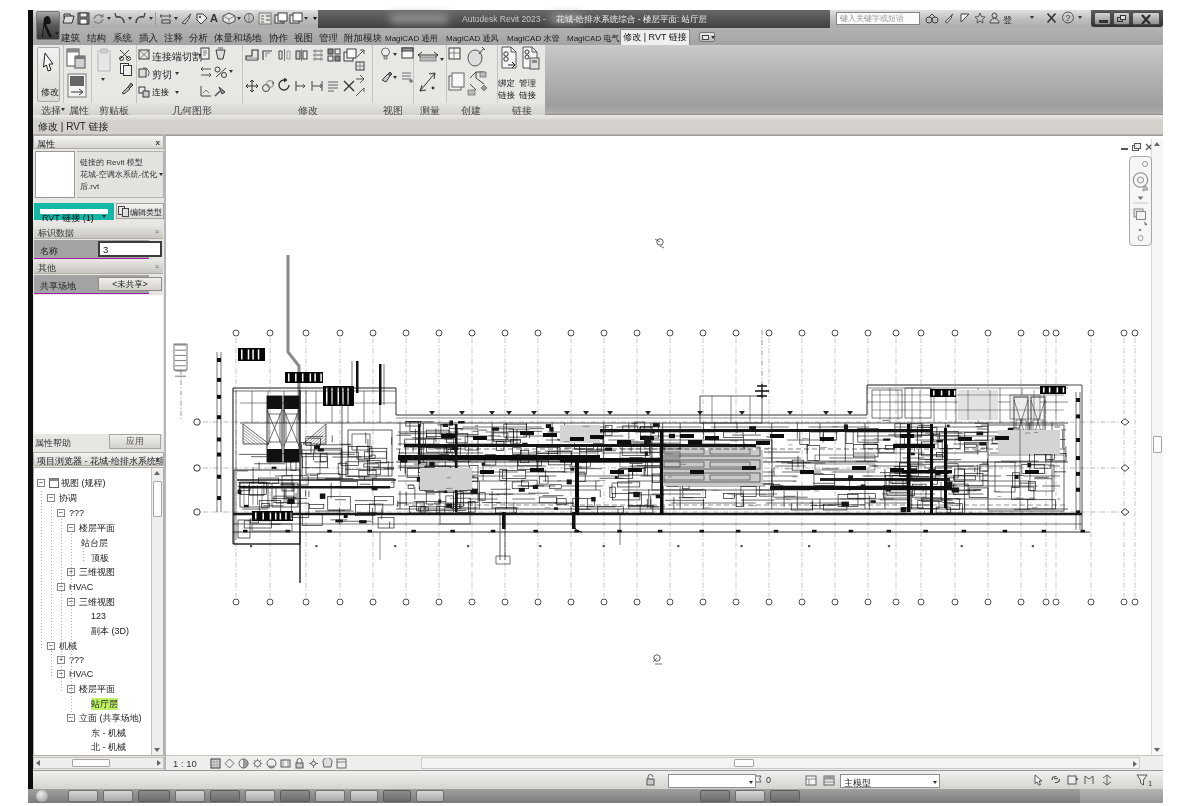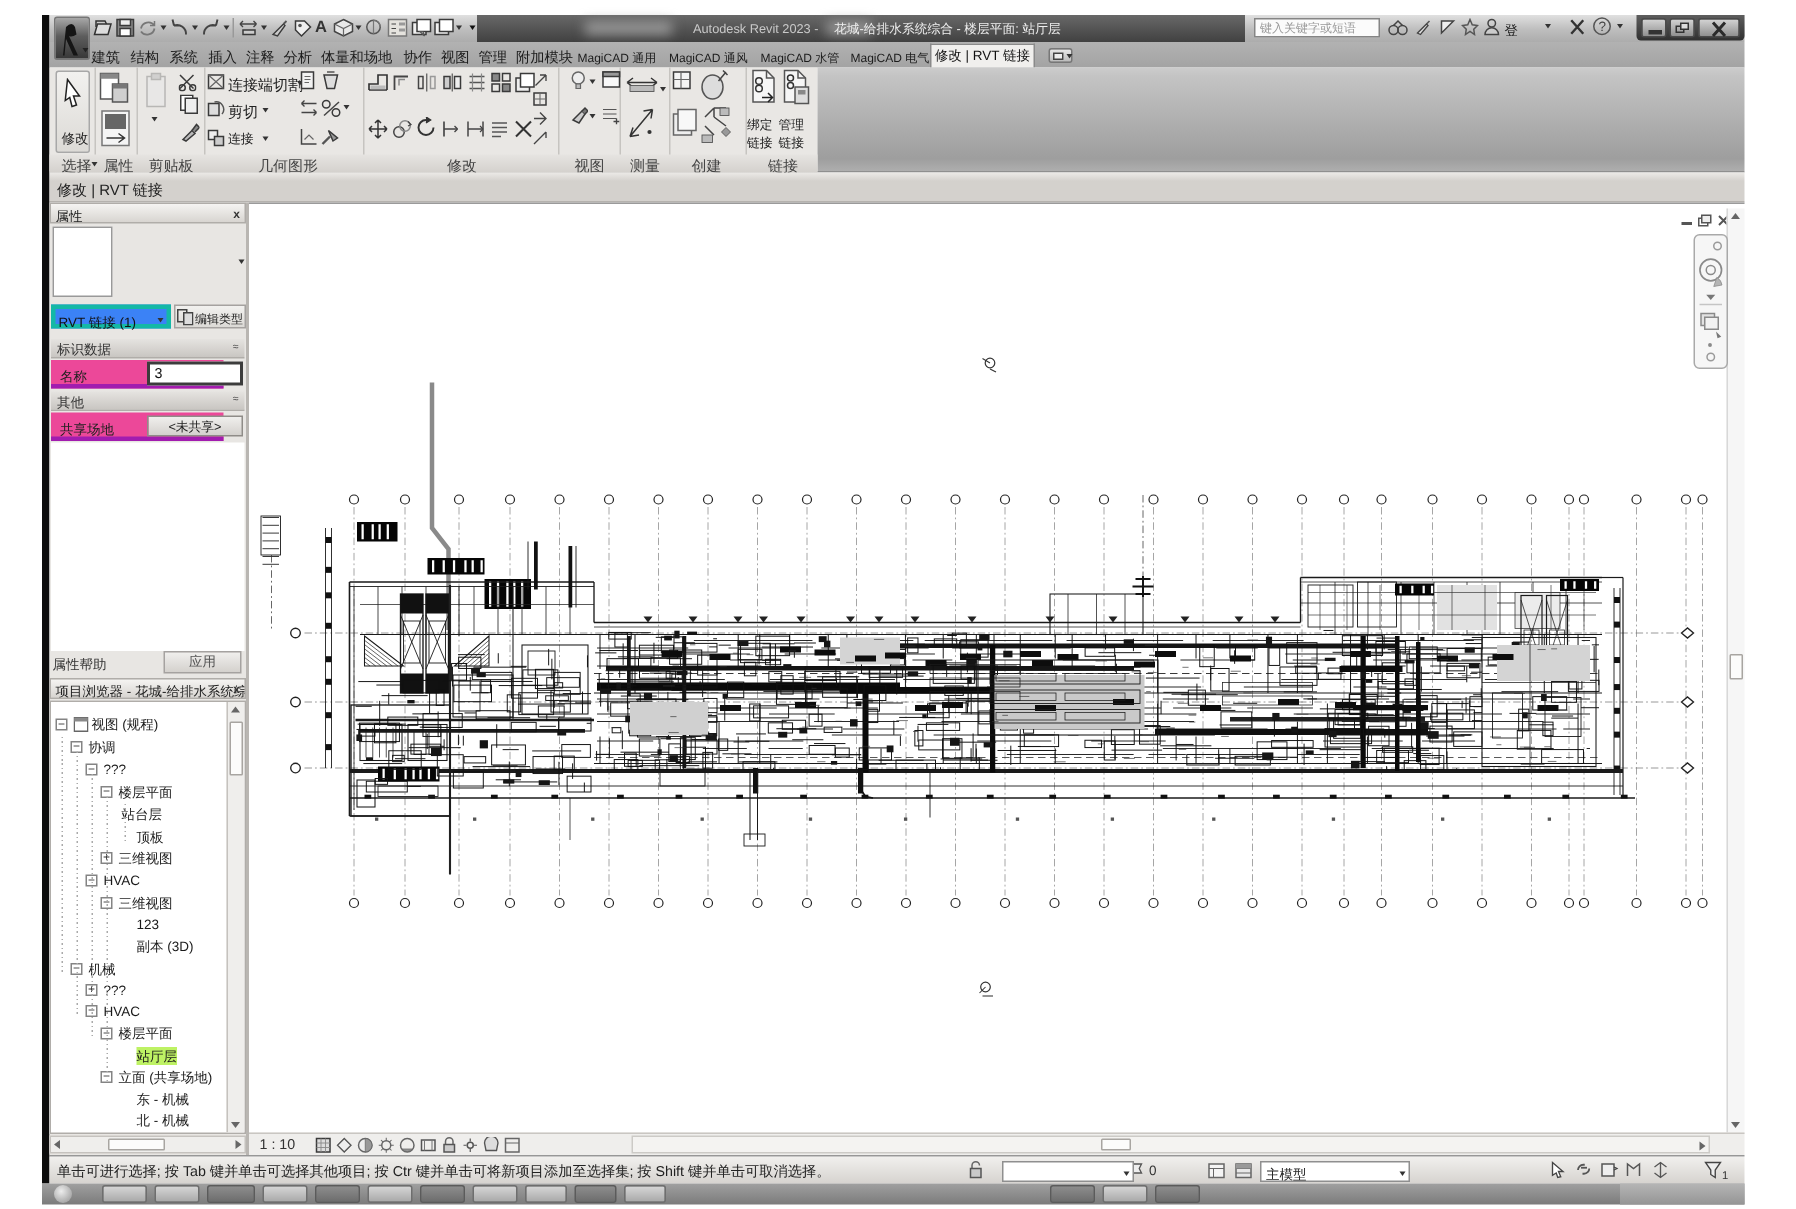--- a/index.html
+++ b/index.html
@@ -1719,6 +1719,7 @@
 <div class="abs" id="leftpanel">
   <div class="phead" style="top:0">属性<span class="x">x</span></div>
   <div id="prevthumb"></div>
+  <div id="prevtxt">链接的 Revit 模型<br>花城-空调水系统-优化<br>后.rvt</div>
   <i class="dd7" id="prevdd"></i>
   <div id="typesel">RVT 链接 (1)<i class="dd7" style="right:2px;top:6px"></i></div>
   <div id="edittype"><svg style="position:absolute;left:1px;top:2px" width="11" height="11" viewBox="0 0 11 11">

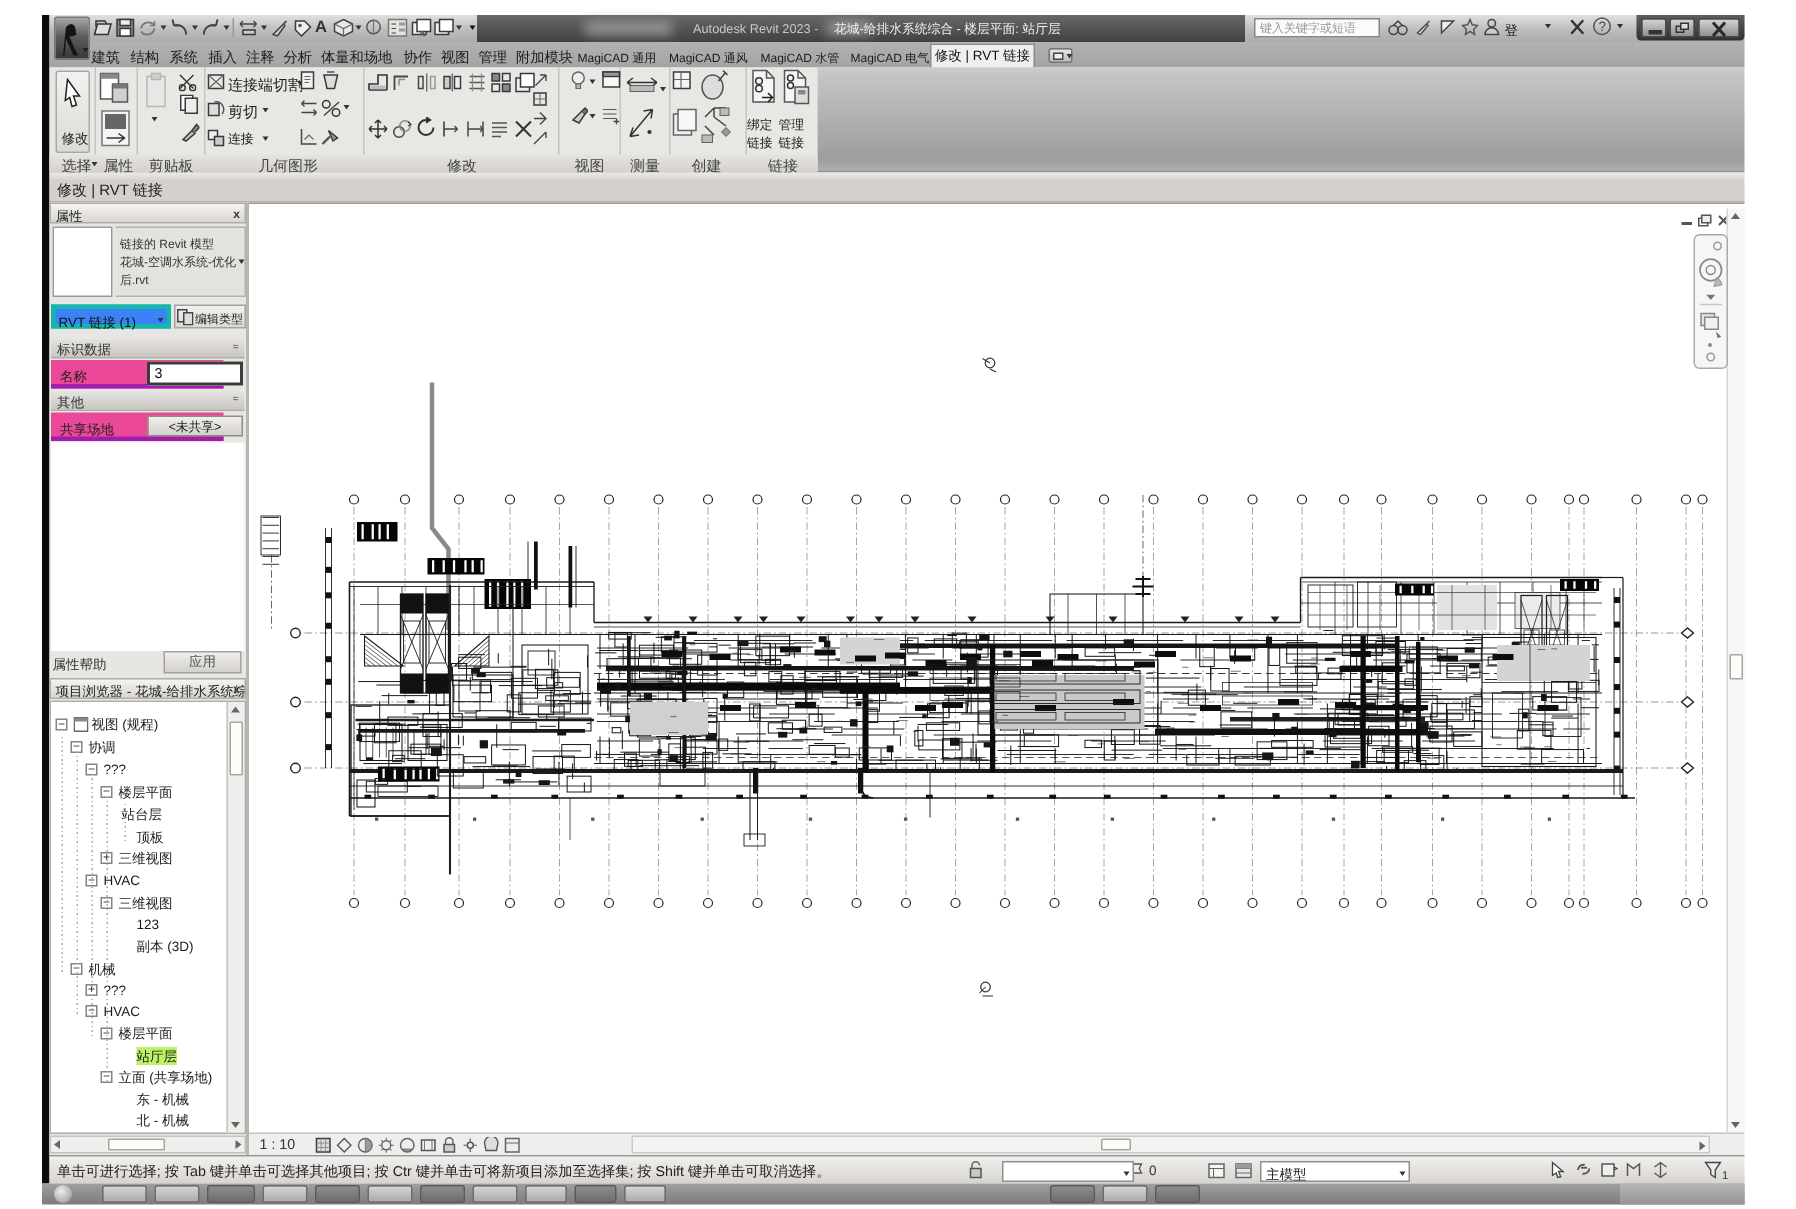--- a/index.html
+++ b/index.html
@@ -47,7 +47,7 @@
 #prevthumb{position:absolute;left:2px;top:16px;width:40px;height:47px;background:#fff;border:1px solid #999}
 #prevtxt{position:absolute;left:44px;top:16px;width:87px;height:47px;background:#e4e2df;border:1px solid #b5b2ae;border-left:none;font-size:8px;color:#333;padding:5px 1px 0 3px;line-height:12px;white-space:nowrap}
 #prevdd{position:absolute;right:1px;top:38px}
-#typesel{position:absolute;left:1px;top:68px;width:80px;height:16px;background:#3b82f6;border:3px solid #14b8a6;font-size:9px;color:#111;padding:2.5px 2px}
+#typesel{position:absolute;left:1px;top:68px;width:80px;height:16px;background:#ffffff;border:6px solid #14b8a6;font-size:9px;color:#111;padding:2.5px 2px}
 #edittype{position:absolute;left:83px;top:68px;width:48px;height:16px;background:linear-gradient(180deg,#f2f1ef,#dcdad6);border:1px solid #a5a2a0;font-size:8px;color:#222;padding:3px 0 0 13px;white-space:nowrap}
 .prow{position:absolute;left:1px;width:115px;height:19px;background:#ec4899;border-bottom:3px solid #a21caf;font-size:9px;color:#222}
 .prow .lab{position:absolute;left:6px;top:5px}

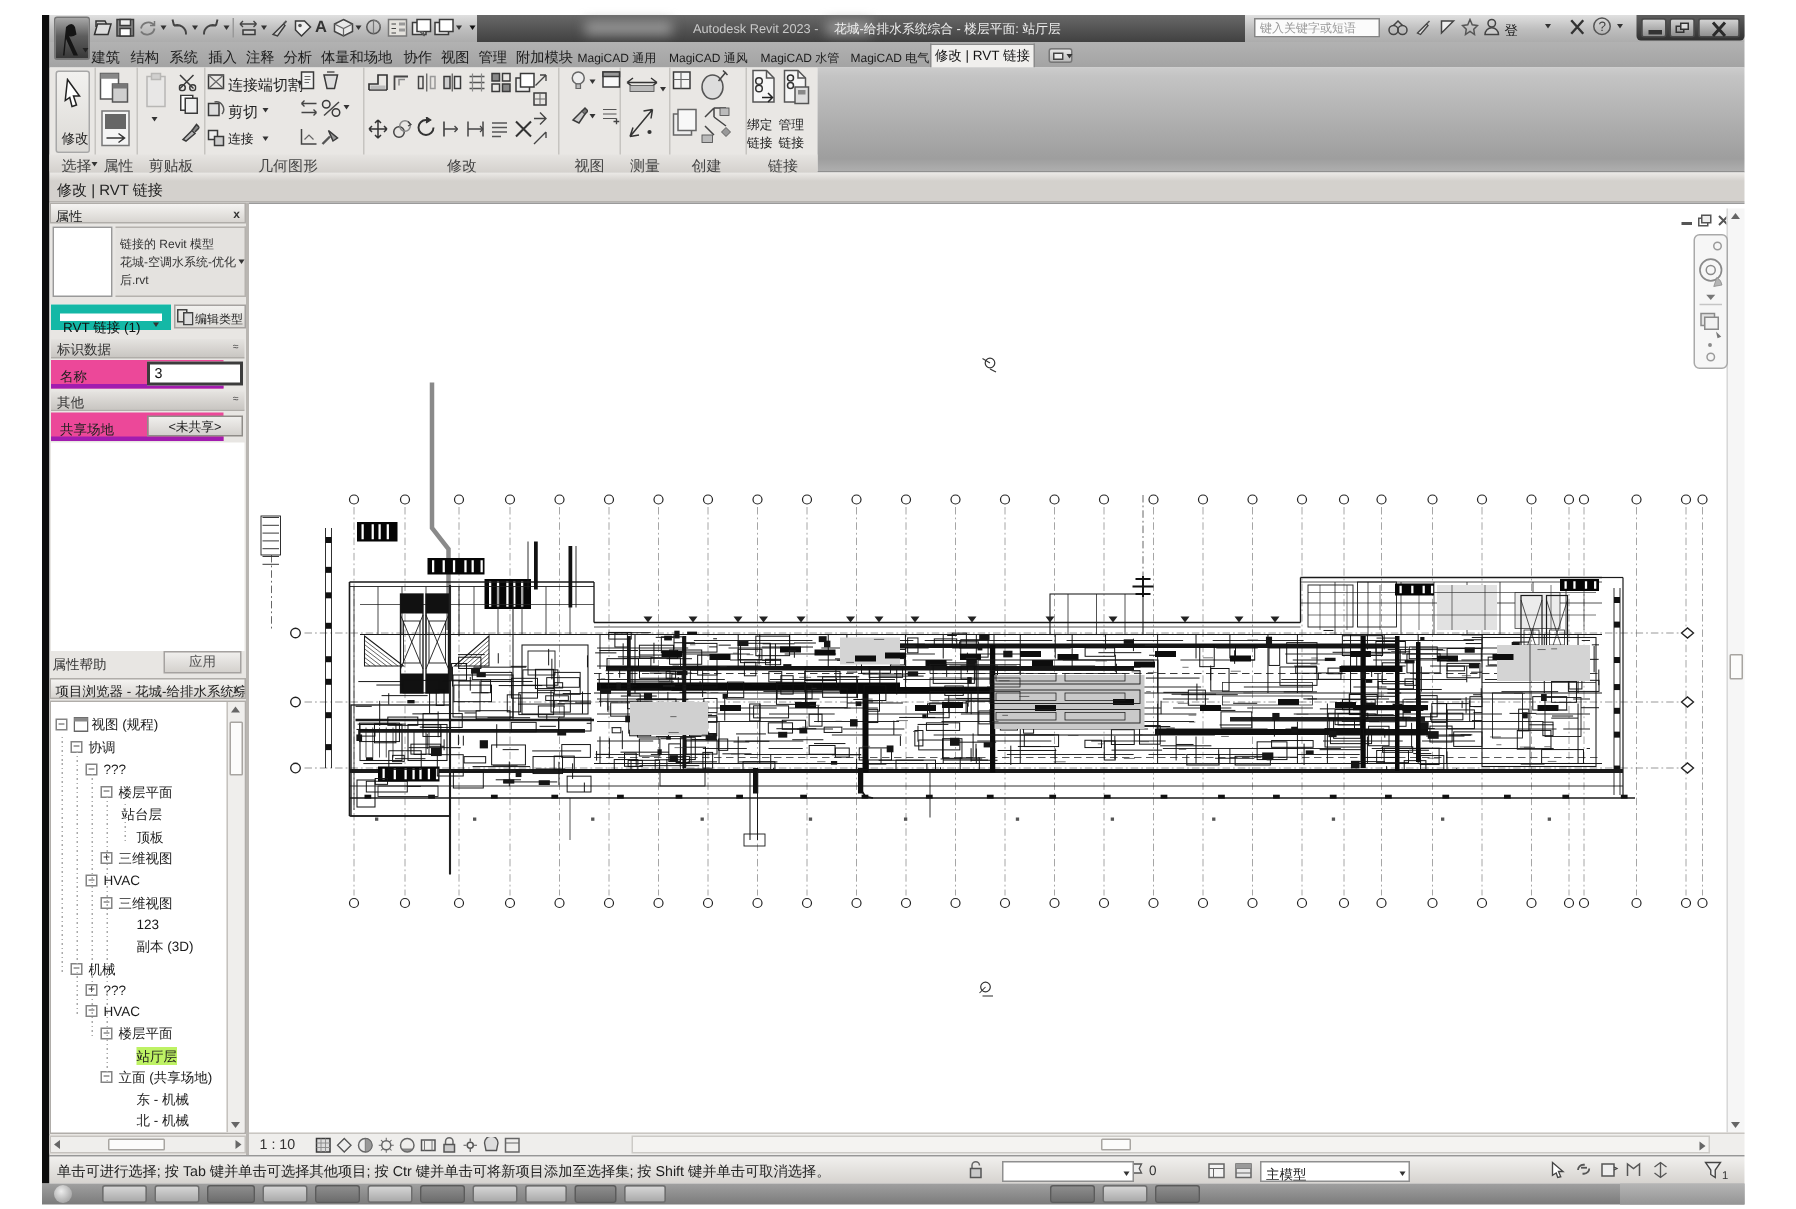--- a/index.html
+++ b/index.html
@@ -49,7 +49,7 @@
 #prevdd{position:absolute;right:1px;top:38px}
 #typesel{position:absolute;left:1px;top:68px;width:80px;height:16px;background:#ffffff;border:6px solid #14b8a6;font-size:9px;color:#111;padding:2.5px 2px}
 #edittype{position:absolute;left:83px;top:68px;width:48px;height:16px;background:linear-gradient(180deg,#f2f1ef,#dcdad6);border:1px solid #a5a2a0;font-size:8px;color:#222;padding:3px 0 0 13px;white-space:nowrap}
-.prow{position:absolute;left:1px;width:115px;height:19px;background:#ec4899;border-bottom:3px solid #a21caf;font-size:9px;color:#222}
+.prow{position:absolute;left:1px;width:115px;height:19px;background:#a3a3a3;border-bottom:1px solid #a21caf;font-size:9px;color:#222}
 .prow .lab{position:absolute;left:6px;top:5px}
 #nameinput{position:absolute;left:64px;top:1px;width:64px;height:16px;border:2px solid #3c3c3c;background:#fff;font-size:9.5px;padding:1px 3px;color:#111;font-family:"Liberation Sans",sans-serif}
 #sharebtn{position:absolute;left:64px;top:2px;width:64px;height:14px;background:linear-gradient(180deg,#f0efed,#d4d1cd);border:1px solid #8f8c88;font-size:8.5px;text-align:center;color:#222;line-height:12px}

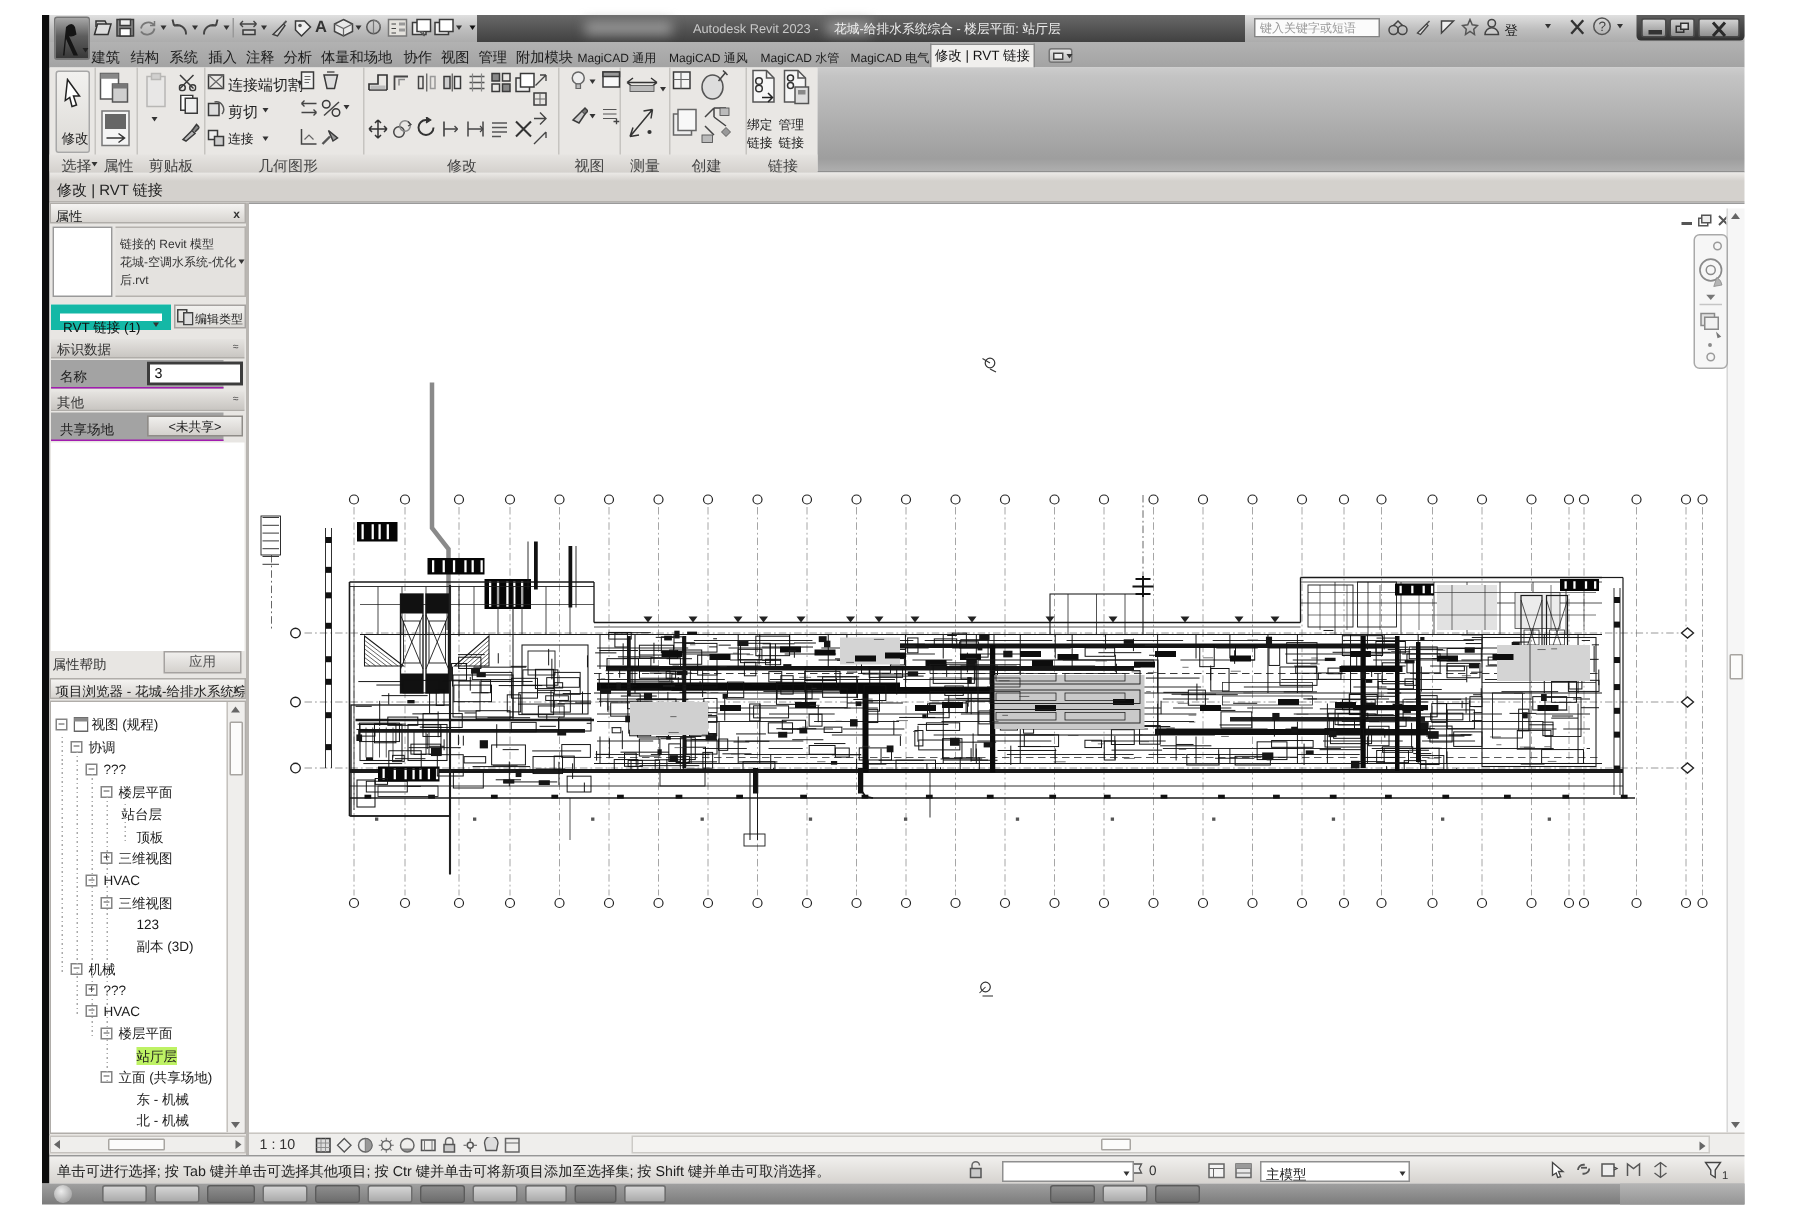--- a/index.html
+++ b/index.html
@@ -1871,7 +1871,6 @@
 </div>
 
 <div class="abs" id="statusbar">
- <span class="t">单击可进行选择; 按 Tab 键并单击可选择其他项目; 按 Ctr 键并单击可将新项目添加至选择集; 按 Shift 键并单击可取消选择。</span>
  <svg style="position:absolute;left:612px;top:3px" width="11" height="12" viewBox="0 0 11 12">
         <path d="M3 5 V3 a2.5 2.5 0 0 1 5 0" stroke="#666" stroke-width="1" fill="none"></path>
         <rect x="2" y="5" width="7" height="6" fill="#c9c9c9" stroke="#555" stroke-width="1"></rect>

